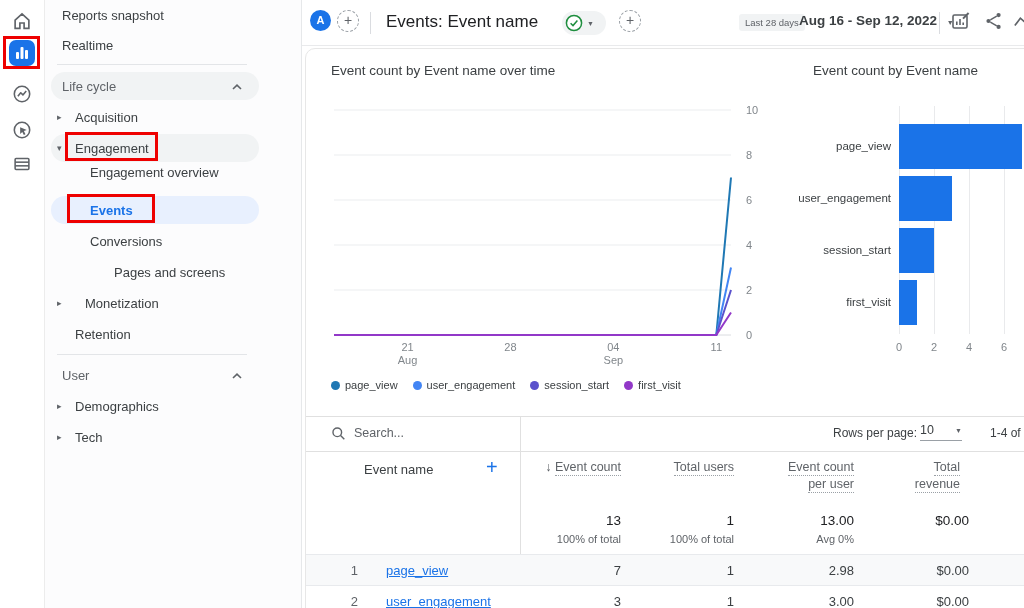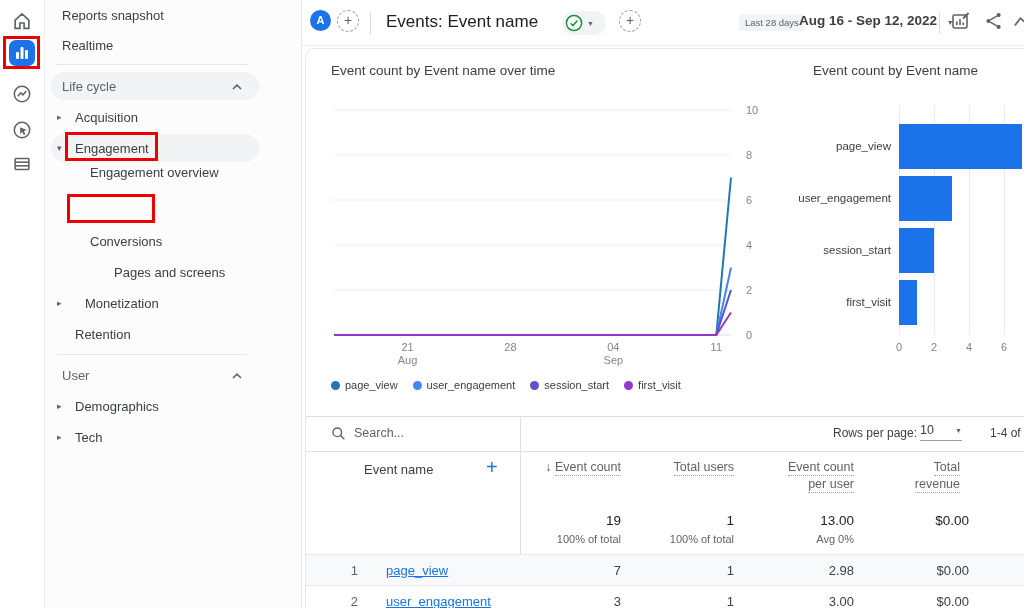--- a/index.html
+++ b/index.html
@@ -127,6 +127,10 @@
         <span class="nav-label" style="margin-left:45px">Engagement overview</span>
       </div>
 
+    <div class="nav-item" style="top:196px">
+      <div class="nav-pill blue"></div>
+      <span class="nav-label" style="margin-left:45px;color:#1a73e8;font-weight:bold">Events</span>
+    </div>
     <div class="red-box" style="left:22px;top:194px;width:88px;height:29px"></div>
 
     <div class="nav-item" style="top:227px">

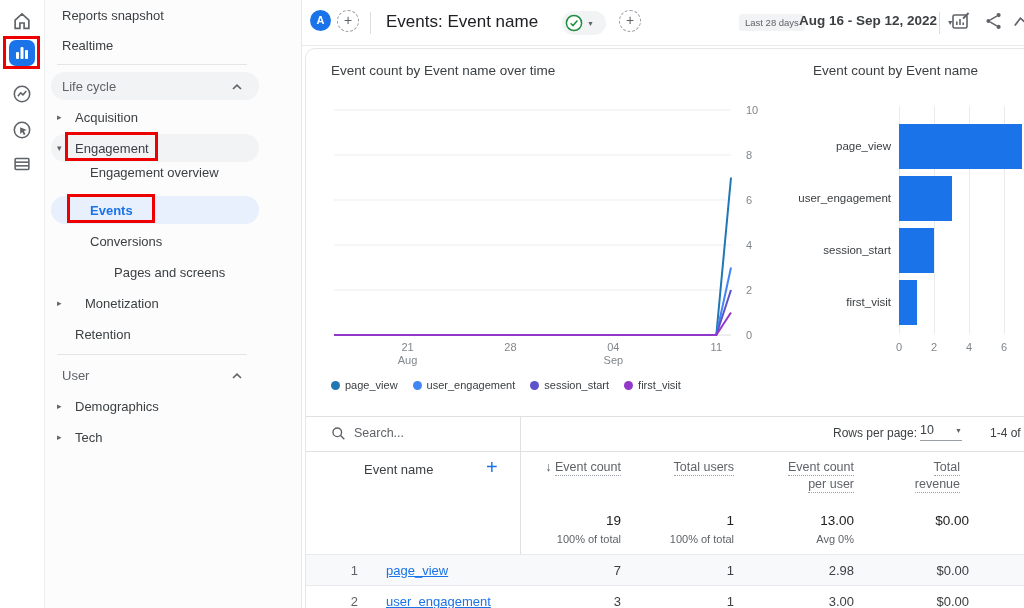--- a/index.html
+++ b/index.html
@@ -315,7 +315,7 @@
       <div><span class="u">revenue</span></div>
     </div>
 
-    <div class="cellv" style="left:195px;top:464px;width:120px">19</div>
+    <div class="cellv" style="left:195px;top:464px;width:120px">13</div>
     <div class="celln" style="left:195px;top:484px;width:120px">100% of total</div>
     <div class="cellv" style="left:308px;top:464px;width:120px">1</div>
     <div class="celln" style="left:308px;top:484px;width:120px">100% of total</div>

